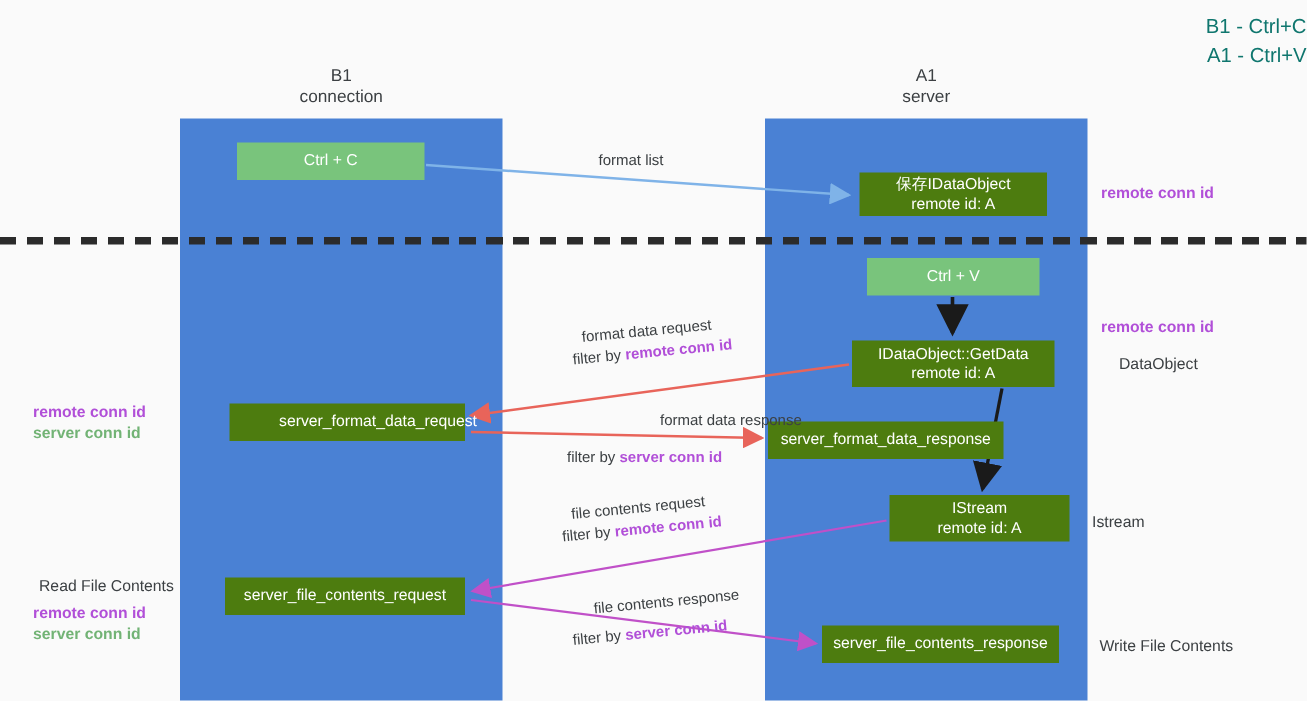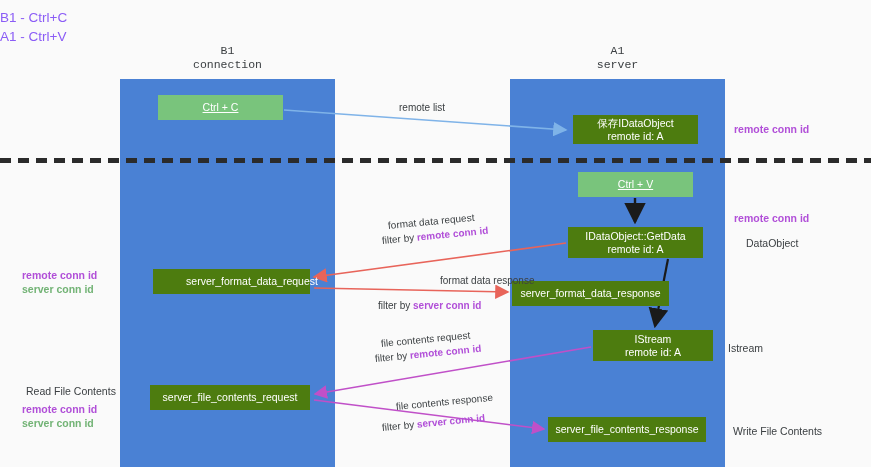--- a/index.html
+++ b/index.html
@@ -53,10 +53,10 @@
     position: absolute;
     left: 0; top: 8px;
     width: 871px;
-    text-align: left;
+    text-align: right;
     font-size: 13.5px;
     line-height: 19px;
-    color: #8b5cf6;
+    color: #0f766e;
     white-space: pre-line;
   }
 

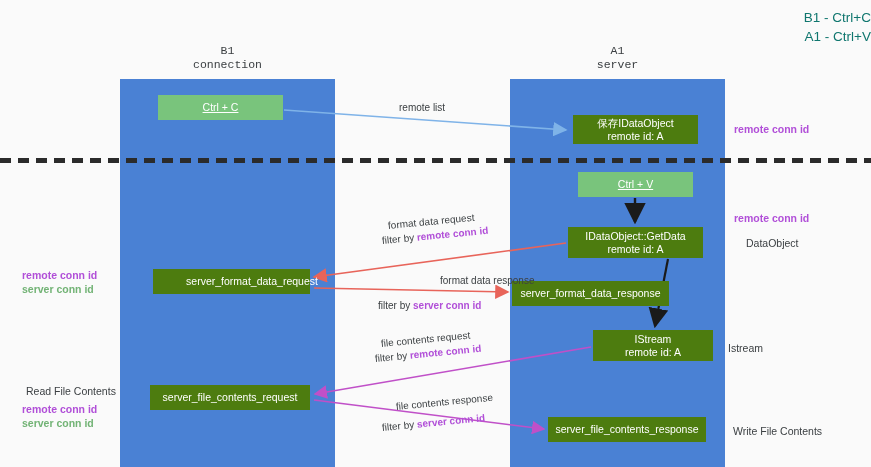--- a/index.html
+++ b/index.html
@@ -44,7 +44,6 @@
     line-height: 14px;
     color: #3c4043;
     white-space: pre-line;
-    font-family: Liberation Mono, monospace;
   }
   #hdr-b1 { left: 120px; top: 44px; width: 215px; }
   #hdr-a1 { left: 510px; top: 44px; width: 215px; }

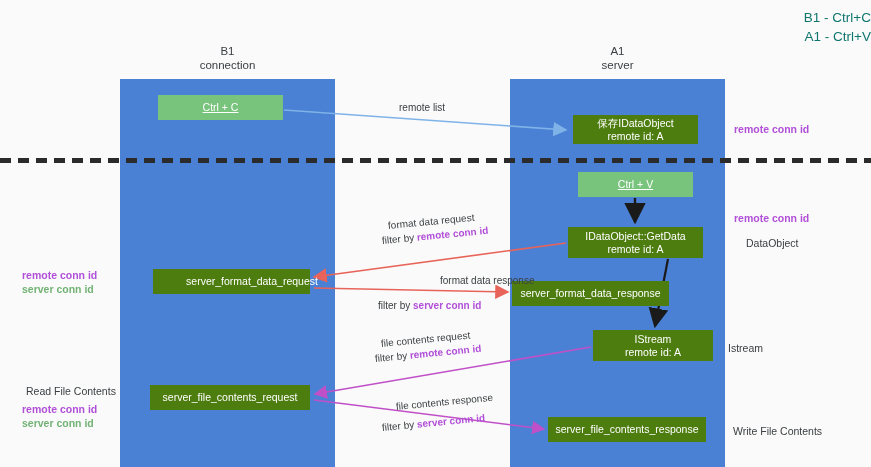--- a/index.html
+++ b/index.html
@@ -72,7 +72,7 @@
     text-align: center;
     padding: 2px 4px;
   }
-  .node.green { background: #79c47c; text-decoration: underline; }
+  .node.green { background: #79c47c; }
   .node.orange { background: #4d7c0f; }
   .node .l2 { font-size: 10.5px; }
 

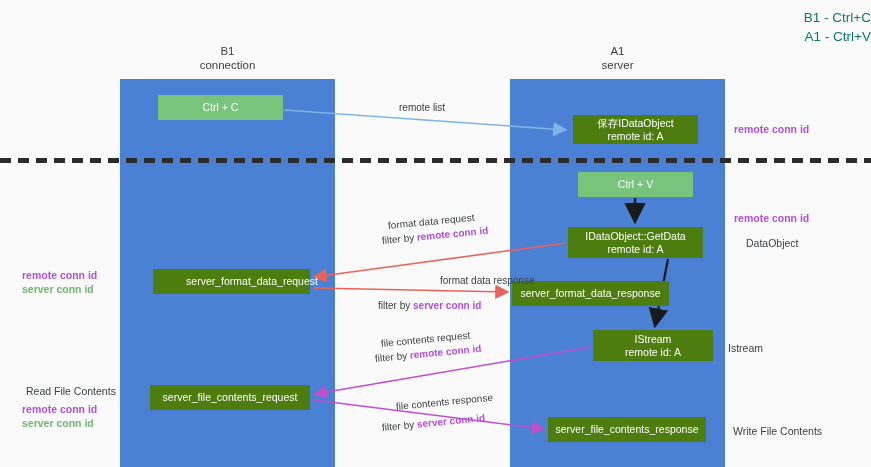--- a/index.html
+++ b/index.html
@@ -200,7 +200,7 @@
     <span>server_file_contents_response</span>
   </div>
 
-  <div class="edge-label" style="left:399px; top:101px;">remote list</div>
+  <div class="edge-label" style="left:399px; top:101px;">format list</div>
 
   <div class="edge-label rot-l" style="left:388px; top:219px;">format data request</div>
   <div class="edge-label rot-l" style="left:382px; top:234px;">

